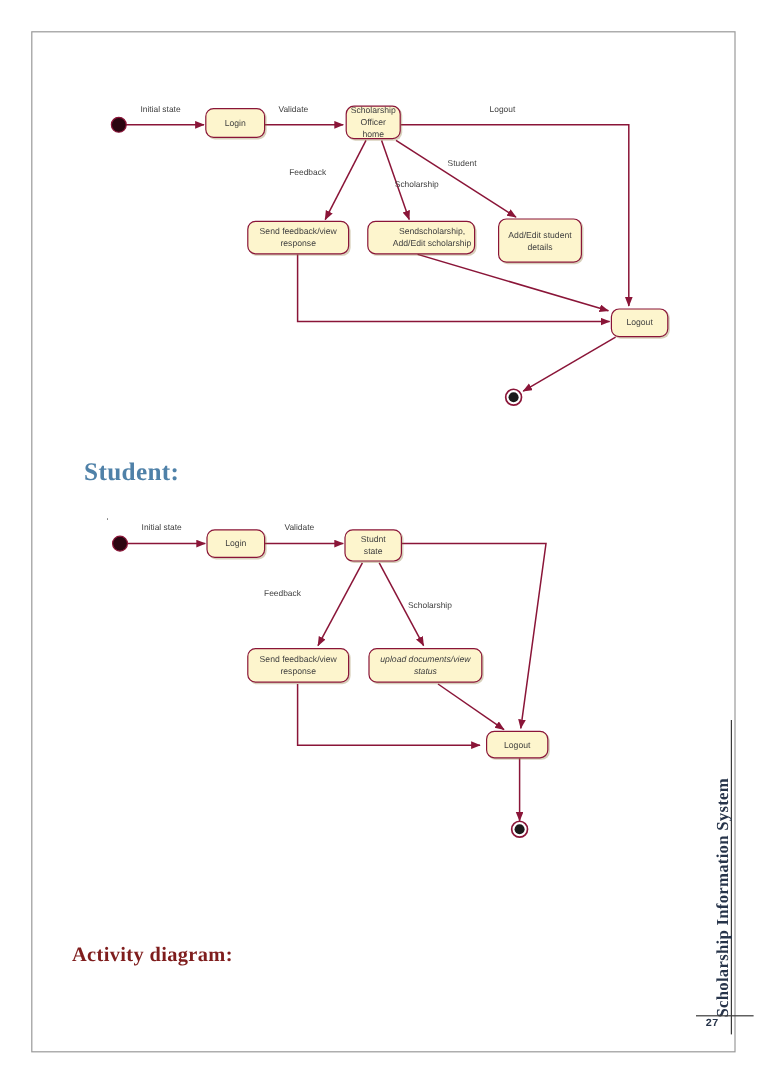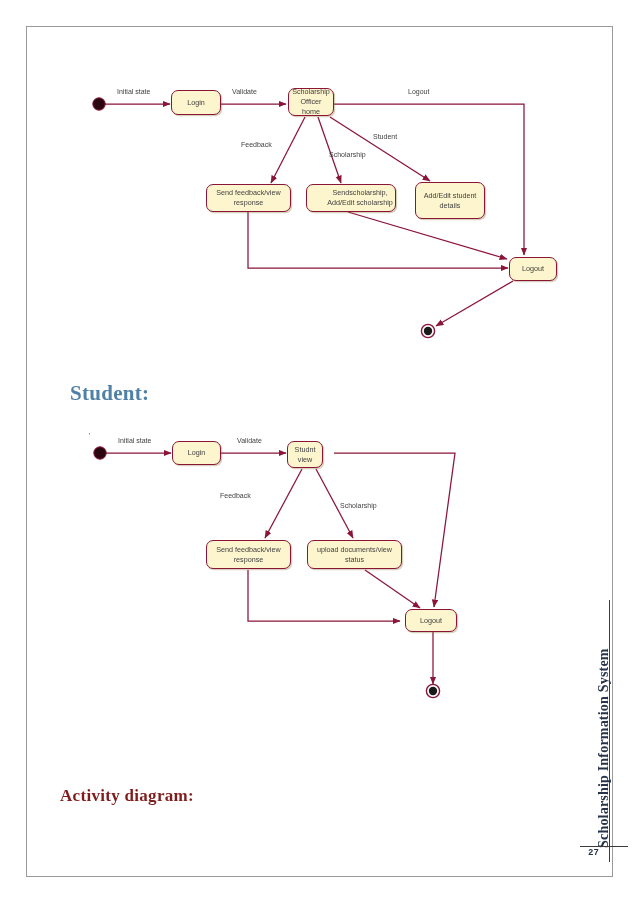--- a/index.html
+++ b/index.html
@@ -249,7 +249,7 @@
     <span>Login</span>
   </div>
 
-  <div class="state-box wrap" style="left:287px; top:441px; width:36px; height:27px;">
+  <div class="state-box wrap" style="left:287px; top:441px; width:48px; height:27px;">
     <span style="display:block;">
       <span>Studnt</span><br>
       <span>view</span>

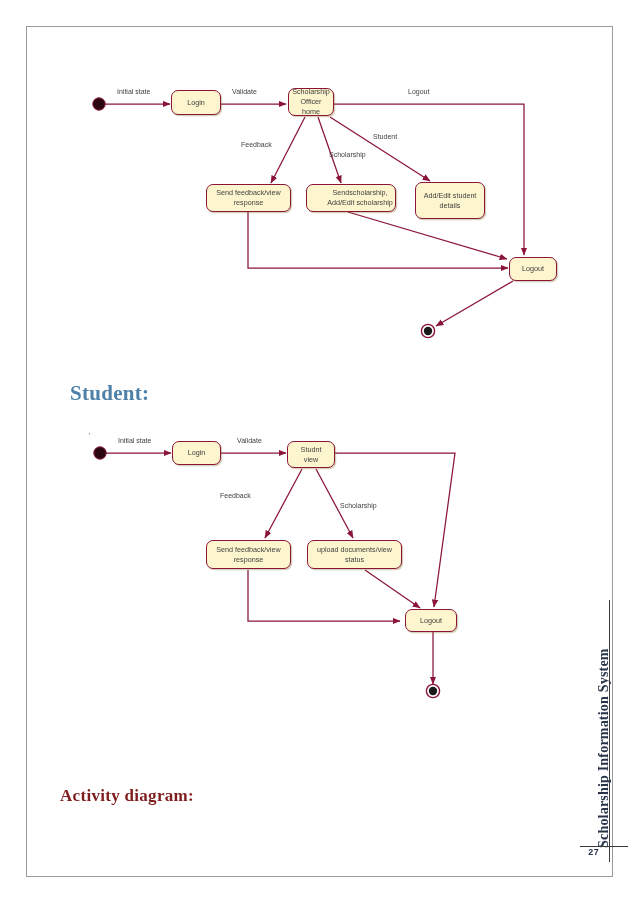--- a/index.html
+++ b/index.html
@@ -252,7 +252,7 @@
   <div class="state-box wrap" style="left:287px; top:441px; width:48px; height:27px;">
     <span style="display:block;">
       <span>Studnt</span><br>
-      <span>view</span>
+      <span>state</span>
     </span>
   </div>
 

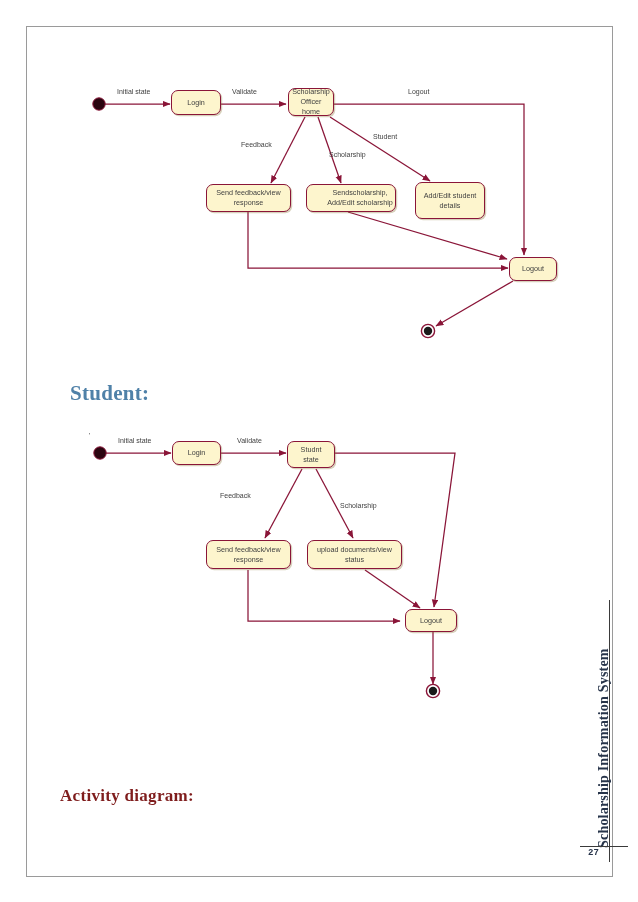--- a/index.html
+++ b/index.html
@@ -263,7 +263,7 @@
     </span>
   </div>
 
-  <div class="state-box wrap" style="left:307px; top:540px; width:95px; height:29px;">
+  <div class="state-box wrap" style="left:307px; top:540px; width:95px; height:29px;font-style:italic;">
     <span style="display:block;">
       <span>upload documents/view</span><br>
       <span>status</span>

